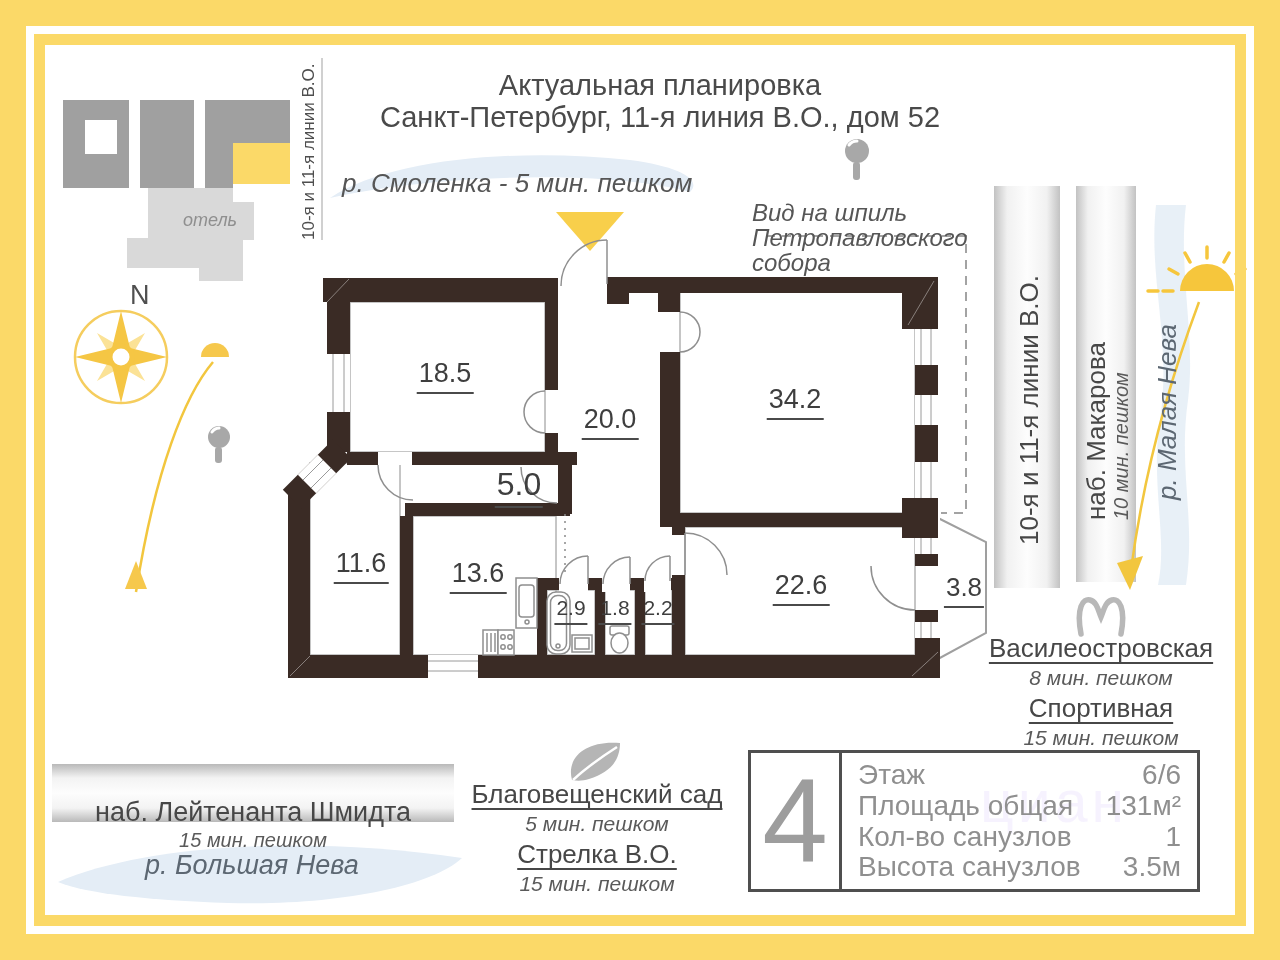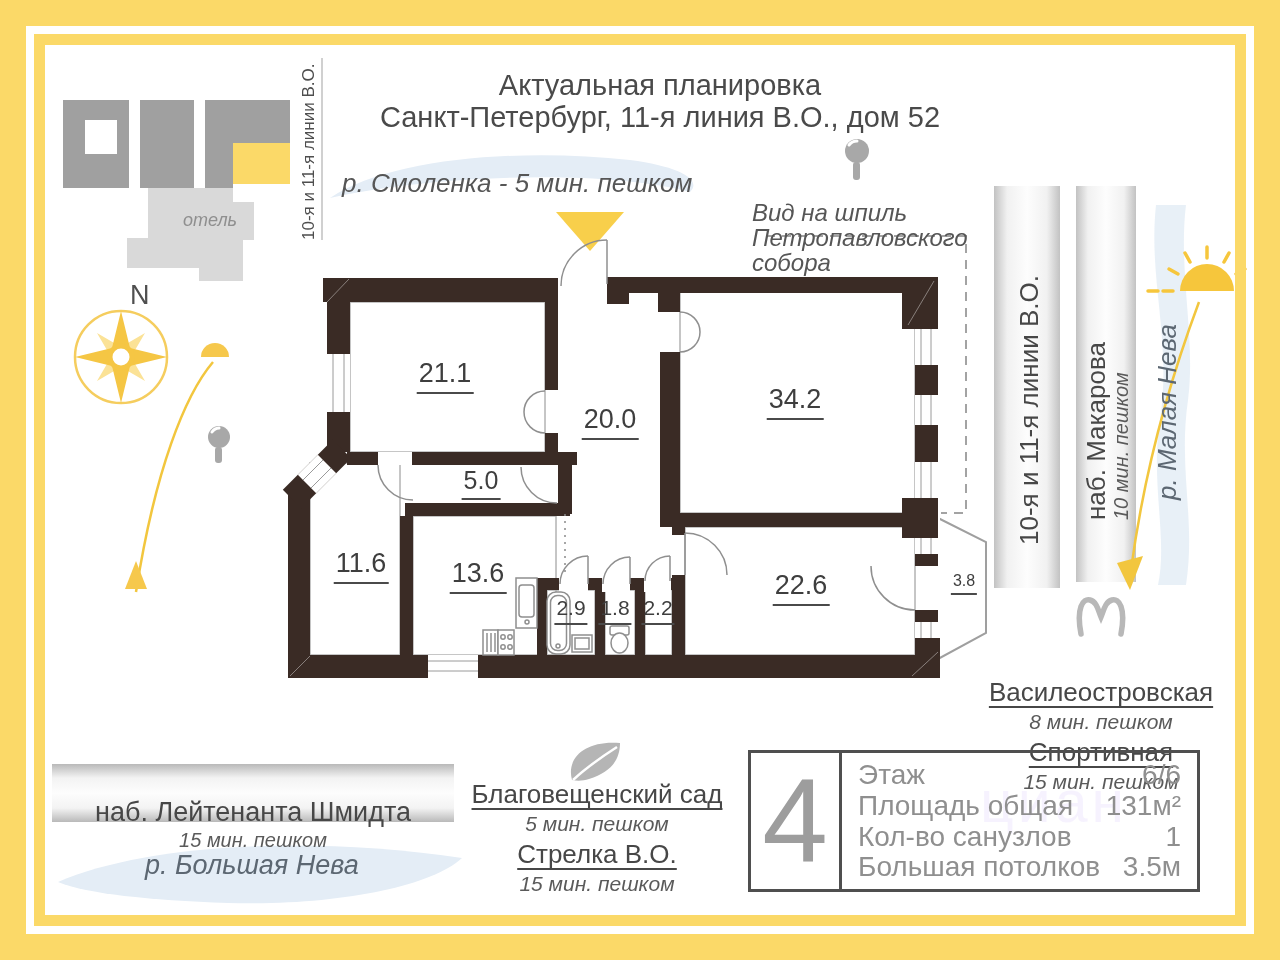--- a/index.html
+++ b/index.html
@@ -295,7 +295,7 @@
     <div class="time">15 мин. пешком</div>
   </div>
 
-  <div class="abs z5 area-label" style="left:445px;top:358px;"><span>21.1</span></div>
+  <div class="abs z5 area-label" style="left:445px;top:358px;"><span>18.5</span></div>
   <div class="abs z5 area-label" style="left:610px;top:398px;margin-top:6px;"><span>20.0</span></div>
   <div class="abs z5 area-label" style="left:795px;top:384px;"><span>34.2</span></div>
   <div class="abs z5 area-label fs25" style="left:481px;top:466px;"><span>5.0</span></div>

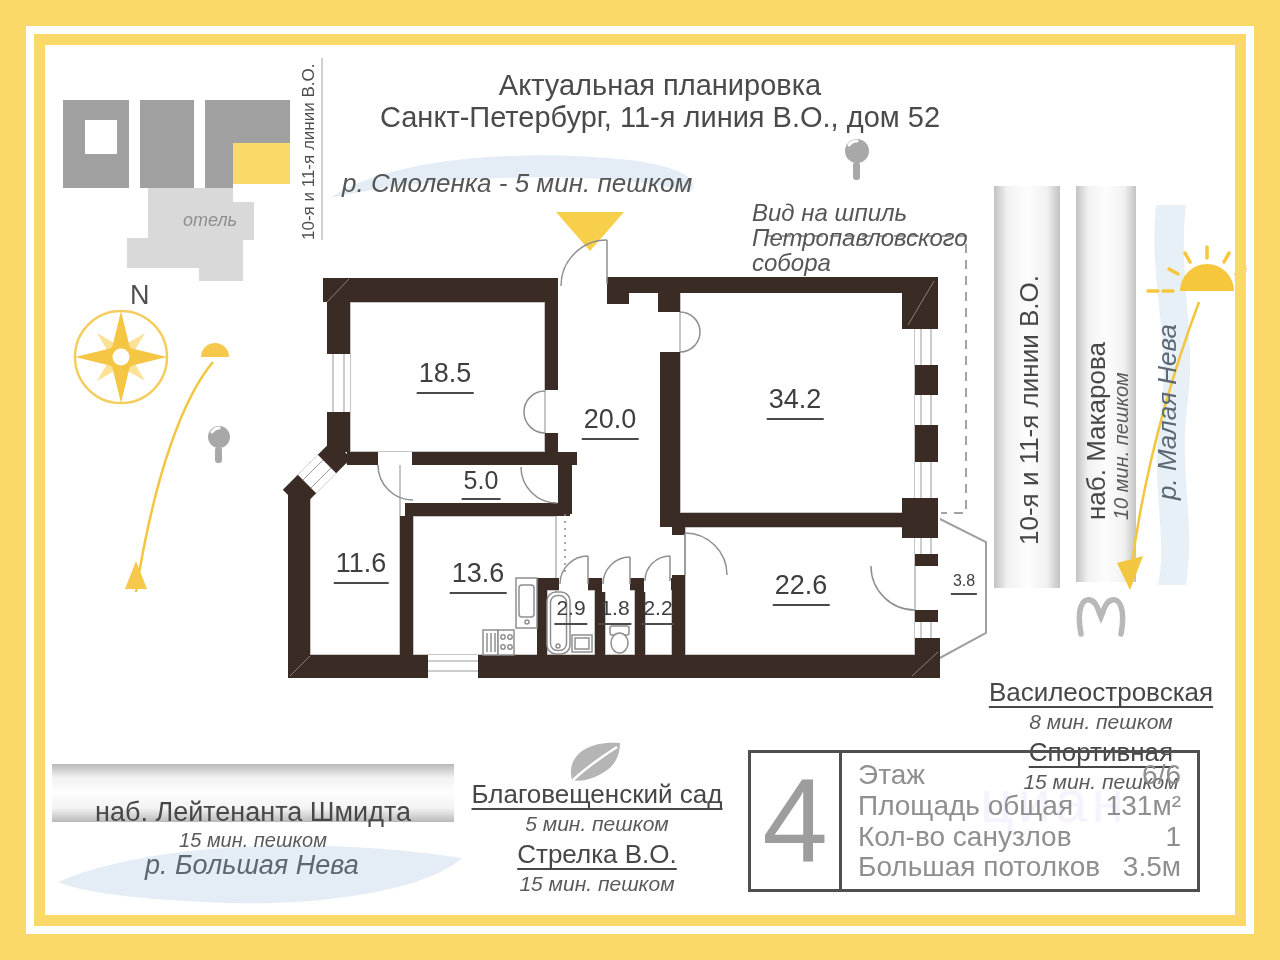--- a/index.html
+++ b/index.html
@@ -26,7 +26,7 @@
   .poi .time{font-size:21px;color:#5a5a5a;font-style:italic;}
   .area-label{transform:translateX(-50%);font-size:27px;color:#3e3e3e;}
   .area-label span{display:inline-block;border-bottom:2px solid #4a4a4a;padding:0 2px 3px;}
-  .fs25{font-size:25px;} .fs23{font-size:16px;} .fs21{font-size:21px;}
+  .fs25{font-size:32px;margin-left:38px;} .fs23{font-size:16px;} .fs21{font-size:21px;}
   .info-box{left:748px;top:750px;width:446px;height:136px;border:3px solid #4f4f4f;
             display:flex;z-index:6;background:transparent;}
   .info-num{width:88px;border-right:3px solid #4f4f4f;display:flex;align-items:center;

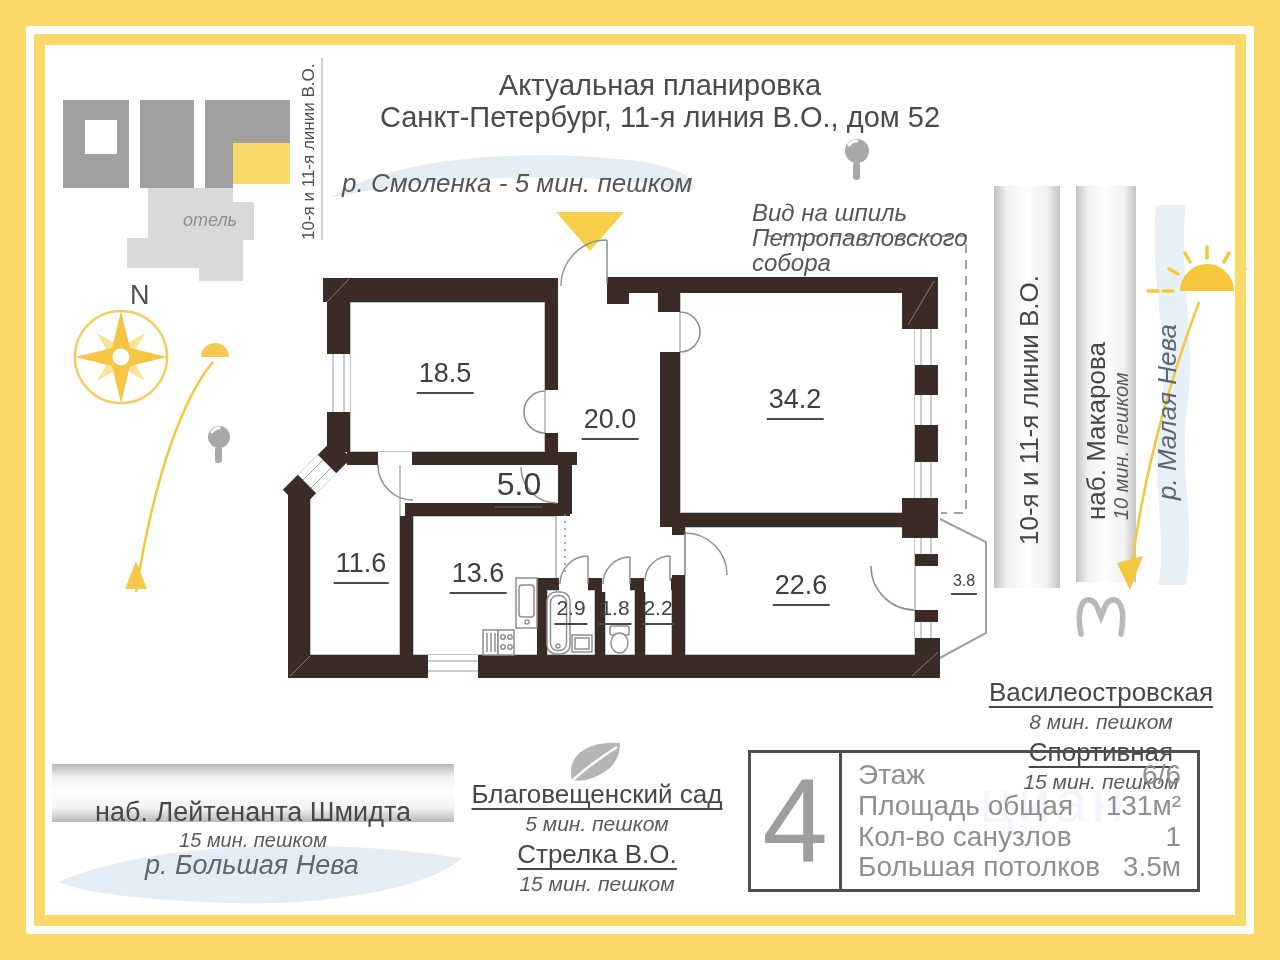--- a/index.html
+++ b/index.html
@@ -26,7 +26,7 @@
   .poi .time{font-size:21px;color:#5a5a5a;font-style:italic;}
   .area-label{transform:translateX(-50%);font-size:27px;color:#3e3e3e;}
   .area-label span{display:inline-block;border-bottom:2px solid #4a4a4a;padding:0 2px 3px;}
-  .fs25{font-size:32px;margin-left:38px;} .fs23{font-size:16px;} .fs21{font-size:21px;}
+  .fs25{font-size:32px;margin-left:38px;} .fs23{font-size:26px;} .fs21{font-size:21px;}
   .info-box{left:748px;top:750px;width:446px;height:136px;border:3px solid #4f4f4f;
             display:flex;z-index:6;background:transparent;}
   .info-num{width:88px;border-right:3px solid #4f4f4f;display:flex;align-items:center;

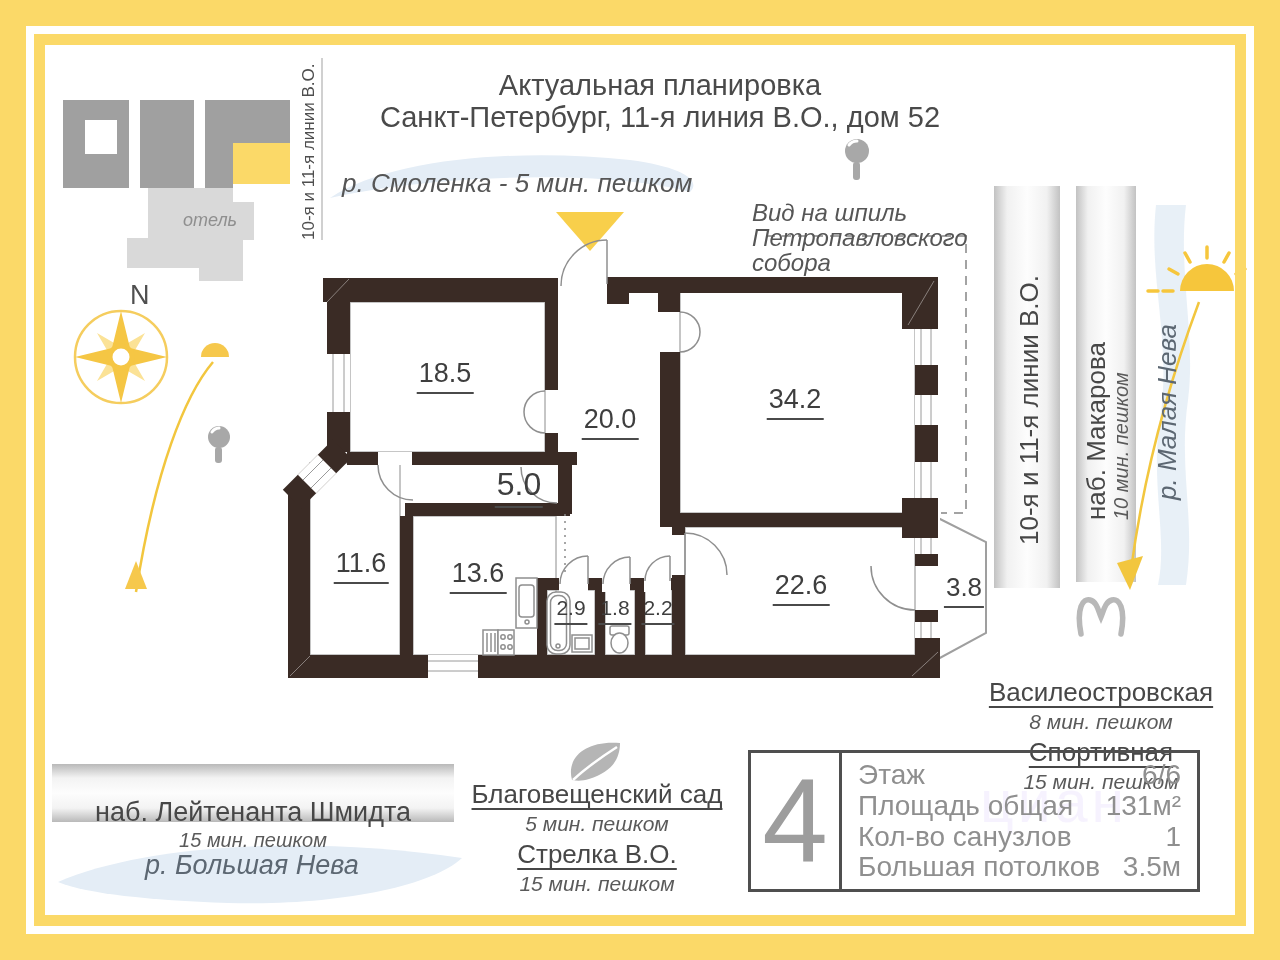--- a/index.html
+++ b/index.html
@@ -274,7 +274,7 @@
   <div class="abs z5 vtext road-sub" style="left:1110px;top:520px;">10 мин. пешком</div>
   <div class="abs z5 vtext river-label" style="left:1152px;top:500px;font-size:26px;">р. Малая Нева</div>
 
-  <div class="abs z5 poi" style="left:968px;top:632px;width:266px;margin-top:44px;">
+  <div class="abs z5 poi" style="left:968px;top:632px;width:266px;">
     <div class="name u">Василеостровская</div>
     <div class="time">8 мин. пешком</div>
     <div class="name u">Спортивная</div>

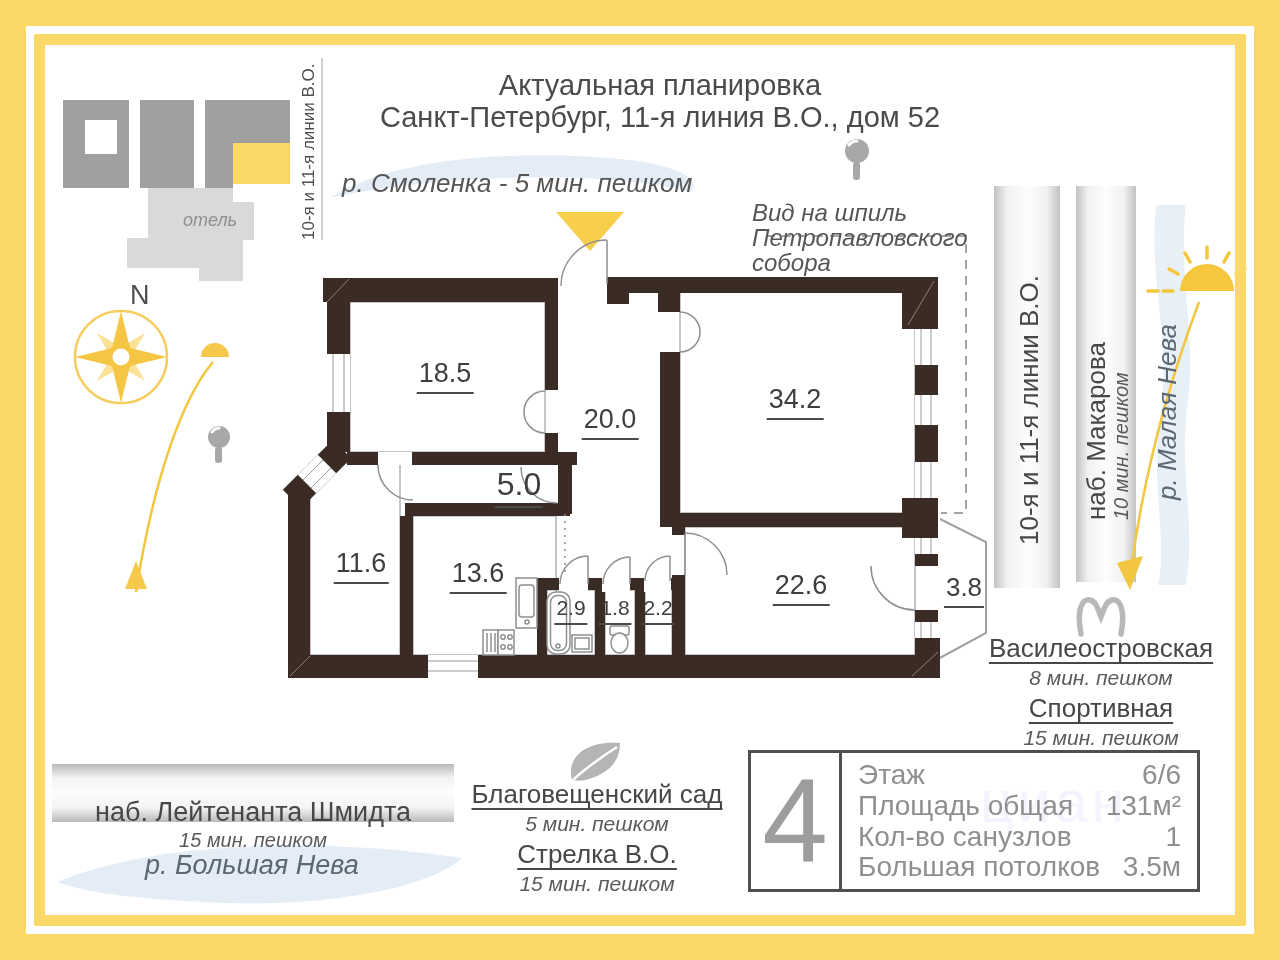--- a/index.html
+++ b/index.html
@@ -325,7 +325,7 @@
         <span>1</span>
       </div>
       <div class="info-row">
-        <span>Большая потолков</span>
+        <span>Высота санузлов</span>
         <span>3.5м</span>
       </div>
     </div>

